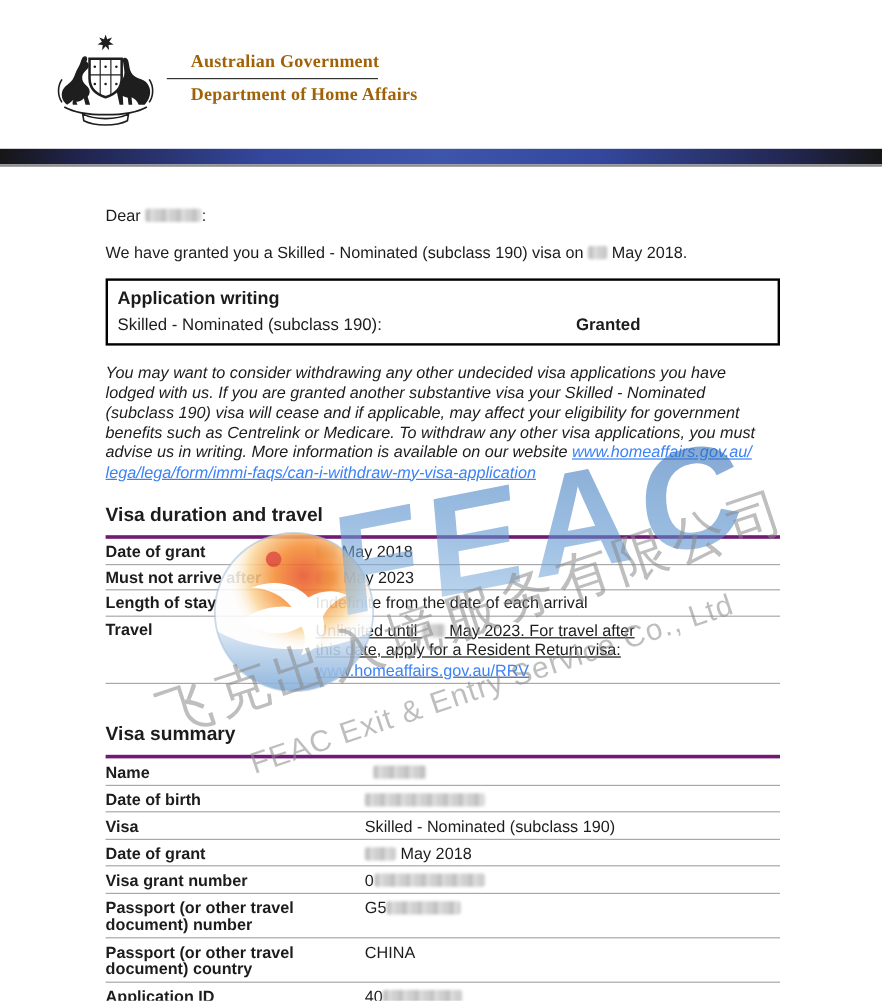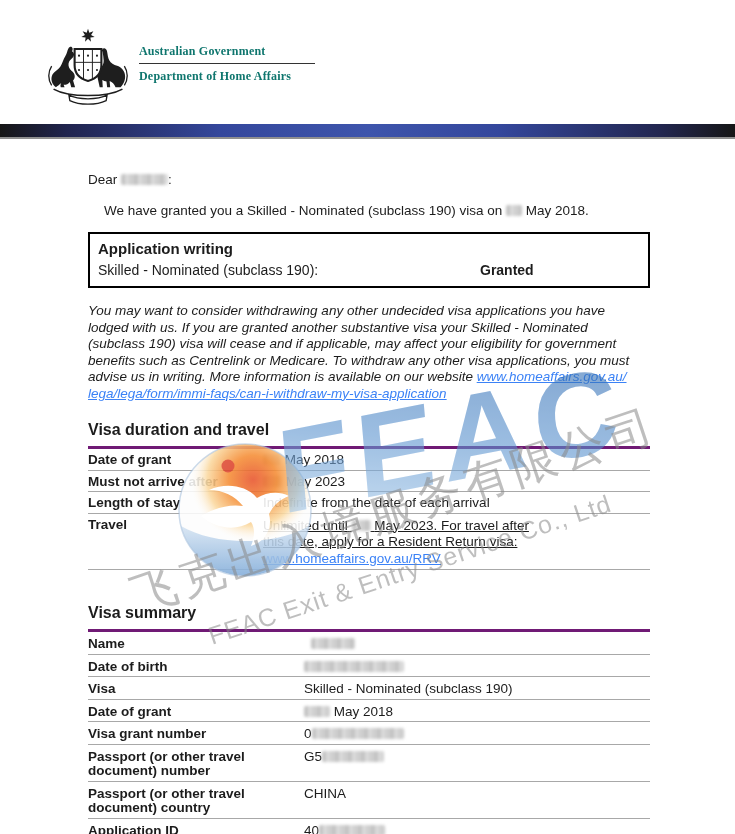--- a/index.html
+++ b/index.html
@@ -13,7 +13,7 @@
   .lh-text{margin-left:3px;padding-top:18px;}
   .lh-gov,.lh-dept{
     font-family:"Liberation Serif","DejaVu Serif",serif;
-    font-weight:bold;font-size:12px;color:#0f766e;letter-spacing:.2px;white-space:nowrap;
+    font-weight:bold;font-size:15px;color:#a16207;letter-spacing:.2px;white-space:nowrap;margin-left:20px;
   }
   .lh-rule{border-bottom:1.5px solid #333;margin:4px 0 5px 0;width:176px;}
   

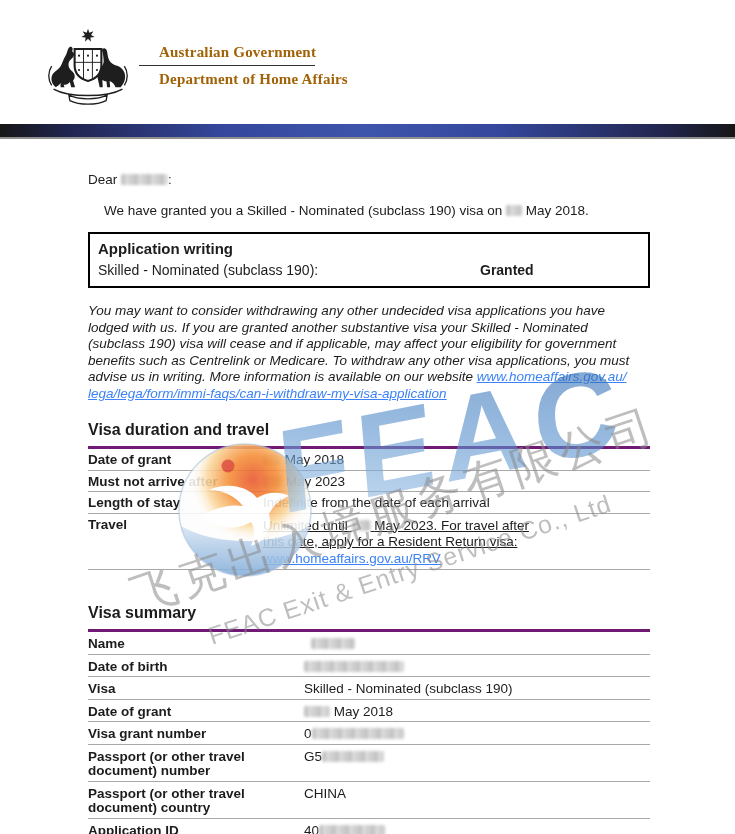--- a/index.html
+++ b/index.html
@@ -25,7 +25,7 @@
   
   .content{position:absolute;left:88px;top:139px;width:564px;font-size:13.5px;line-height:16.5px;}
   .greeting{margin:33px 0 0 0;white-space:nowrap;}
-  .intro{margin:14px 0 0 16px;white-space:nowrap;}
+  .intro{margin:14px 0 0 0;white-space:nowrap;}
   
   .redact{
     display:inline-block;height:11px;border-radius:2px;vertical-align:-1px;

